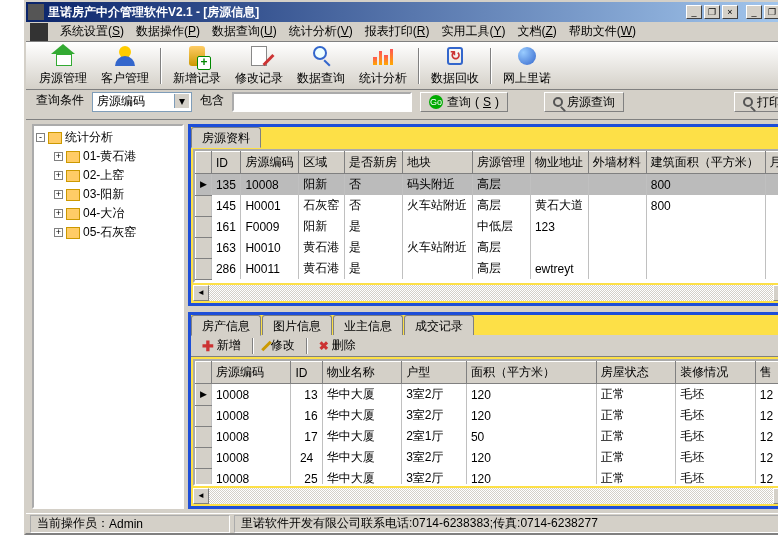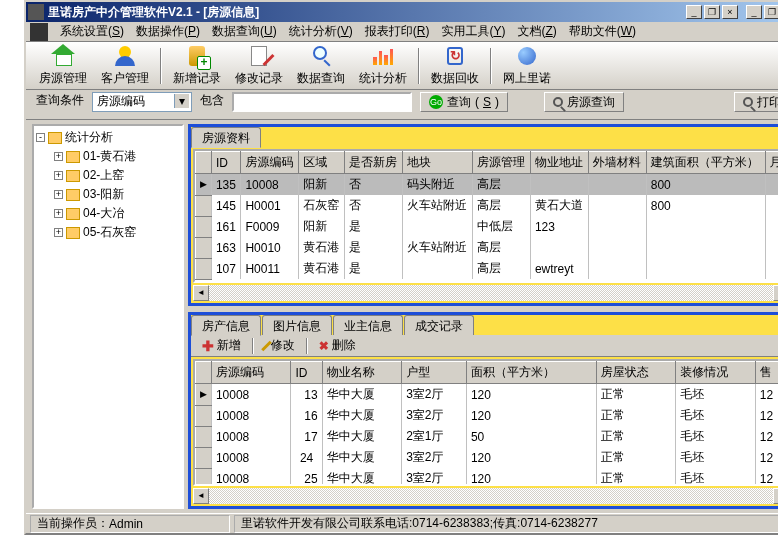--- a/index.html
+++ b/index.html
@@ -304,7 +304,7 @@
                 </tr>
                 <tr class="">
                   <td class="rowmark"></td>
-                  <td>107</td>
+                  <td>286</td>
                   <td>H0011</td>
                   <td>黄石港</td>
                   <td>是</td>

